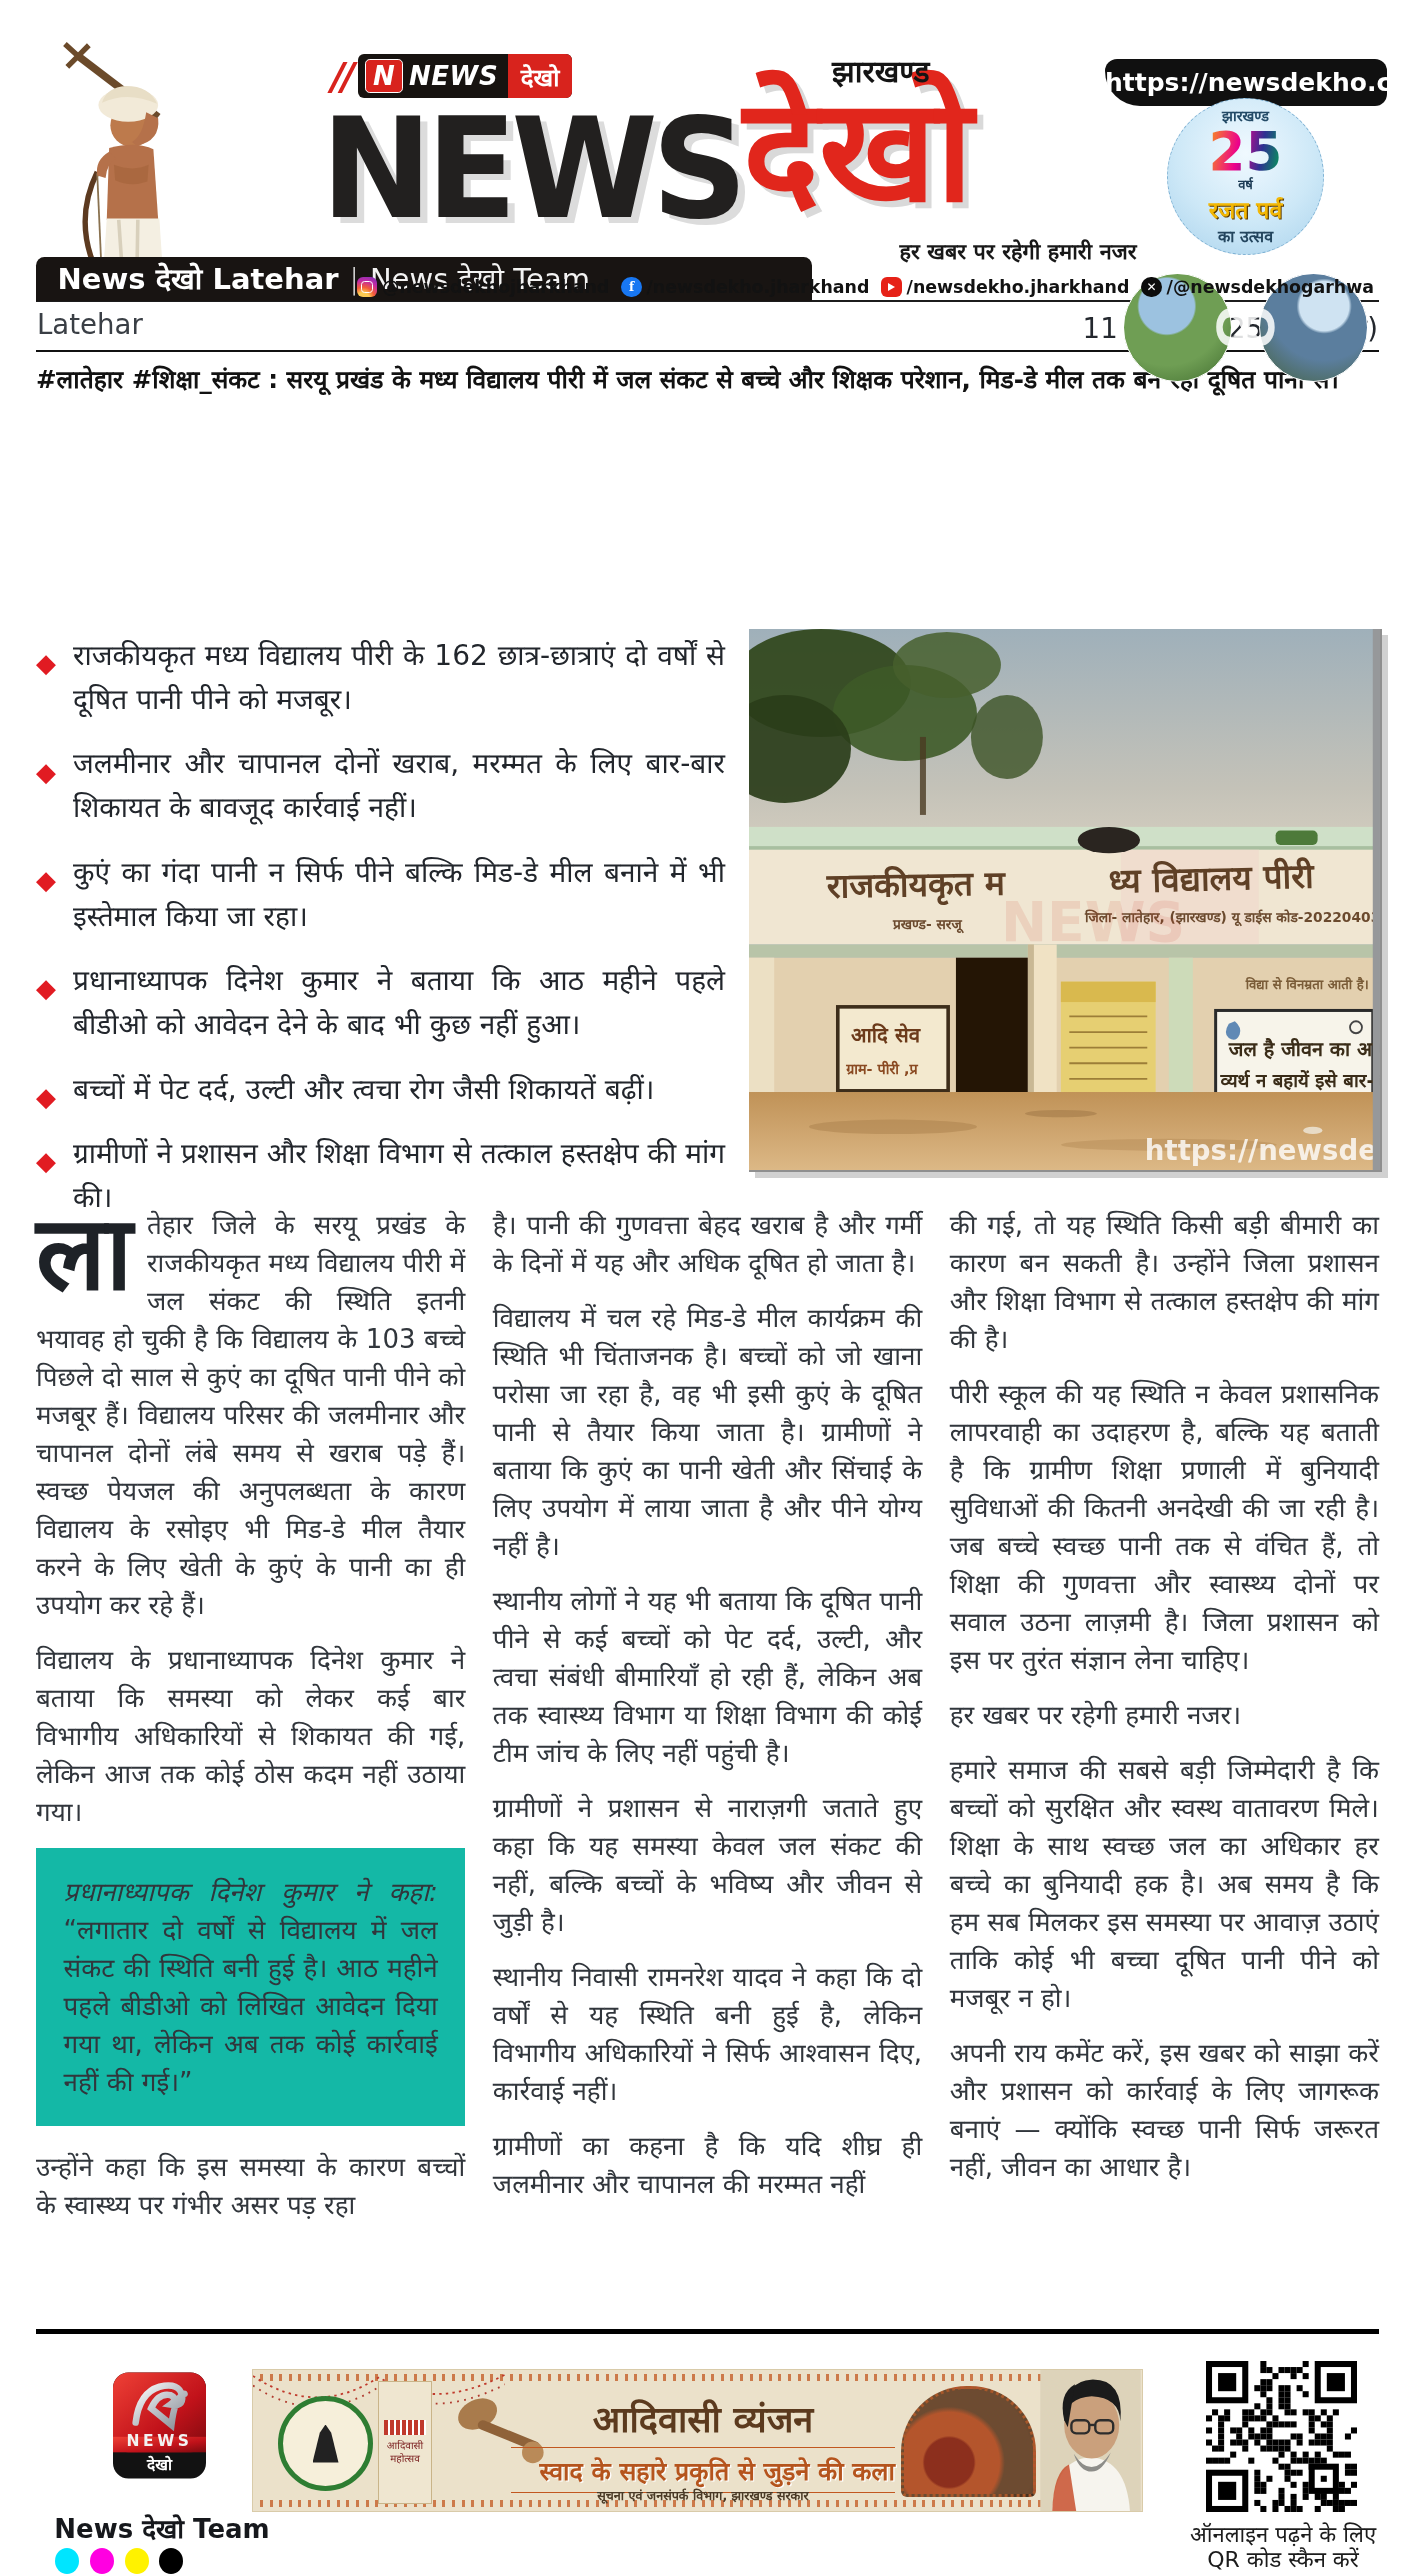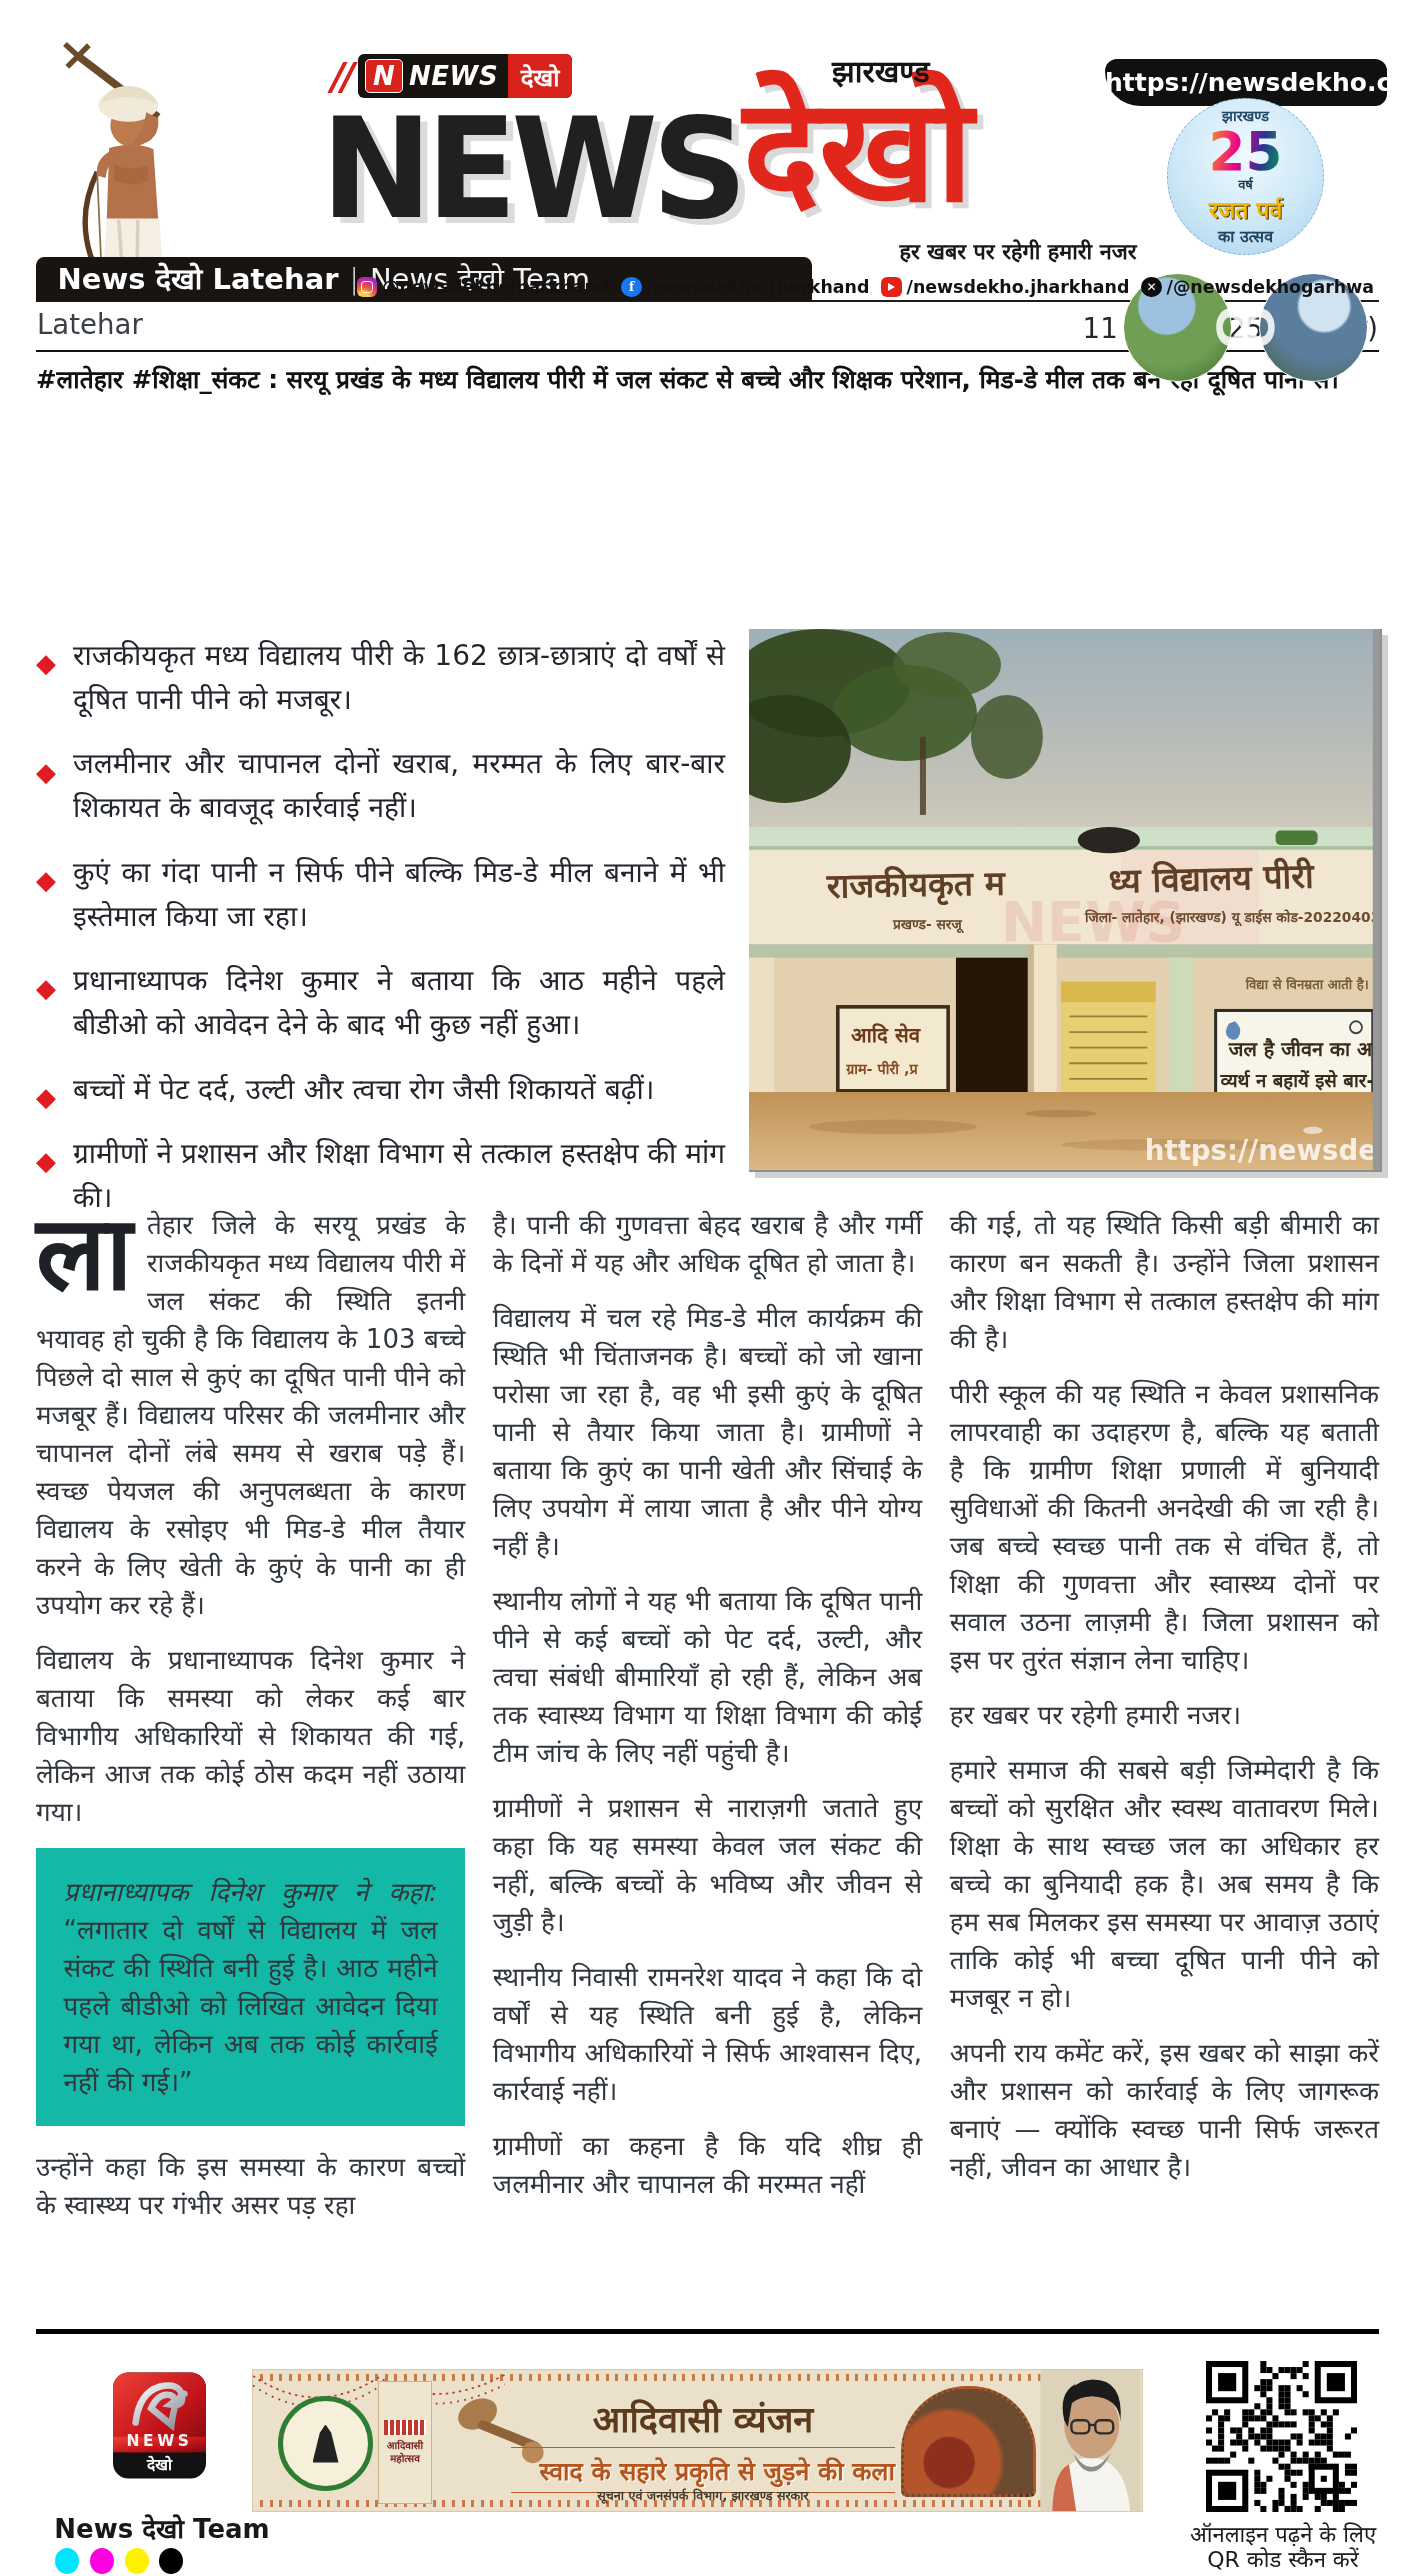--- a/index.html
+++ b/index.html
@@ -105,7 +105,7 @@
   .booklet{position:absolute;left:125px;top:10.8px;width:52px;height:121px;background:#efe6d0;border:1.2px solid #c9b489;
            display:flex;flex-direction:column;align-items:center;justify-content:center;gap:3.6px;}
   .booklet .gar{width:42px;height:15.6px;background:repeating-linear-gradient(90deg,#c0392b 0 3.6px,#fff 3.6px 6px);}
-  .booklet span{font-size:10.2px;font-weight:700;color:#7a1f1f;text-align:center;line-height:13px;}
+  .booklet span{font-size:10.2px;font-weight:400;color:#7a1f1f;text-align:center;line-height:13px;}
   .spoon{position:absolute;left:191px;top:20.4px;width:108px;height:102px;}
   .food-frame{position:absolute;left:648px;top:15.6px;width:135px;height:111px;border:3.6px dotted #a8582a;
               border-radius:66px 66px 6px 6px;box-sizing:border-box;

